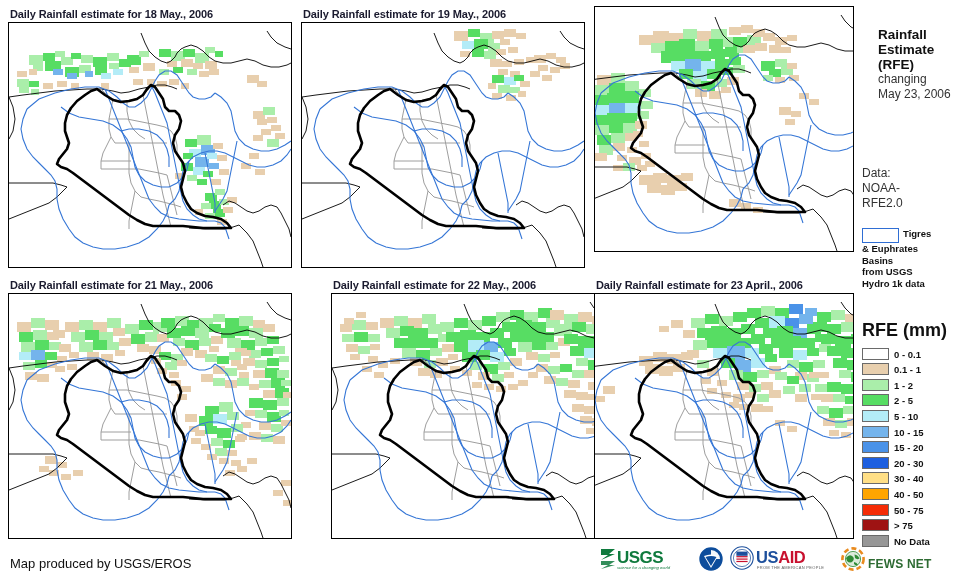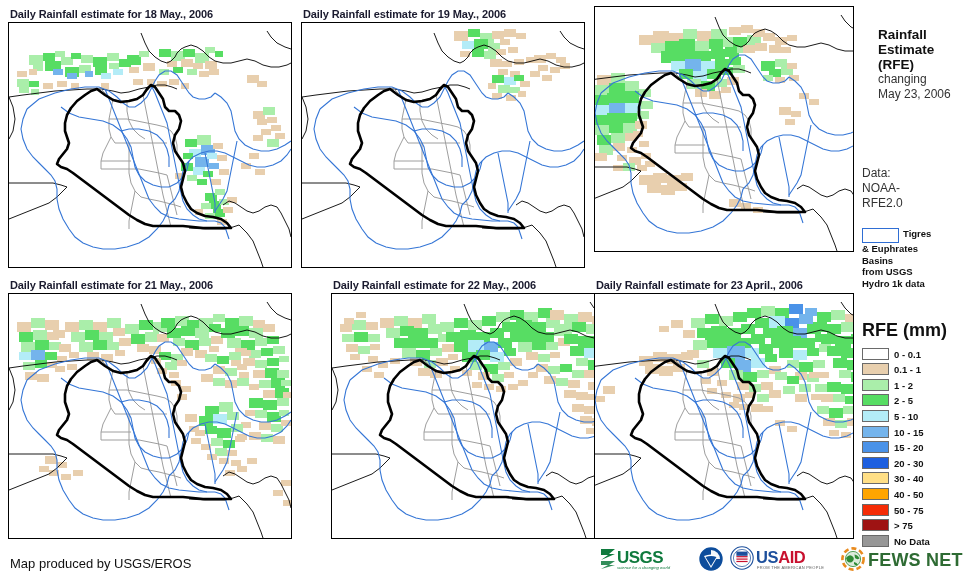--- a/index.html
+++ b/index.html
@@ -42,7 +42,7 @@
          display:flex;align-items:center;gap:7px;}
   .logo{display:flex;align-items:flex-end;height:30px;}
   .logo svg{display:block;}
-  .fews-txt{font-size:18px;font-weight:bold;color:#2e6b33;letter-spacing:0.2px;margin-left:3px;margin-top:8px;}
+  .fews-txt{font-size:12px;font-weight:bold;color:#2e6b33;letter-spacing:0.2px;margin-left:3px;margin-top:8px;}
 </style>
 </head>
 <body>

